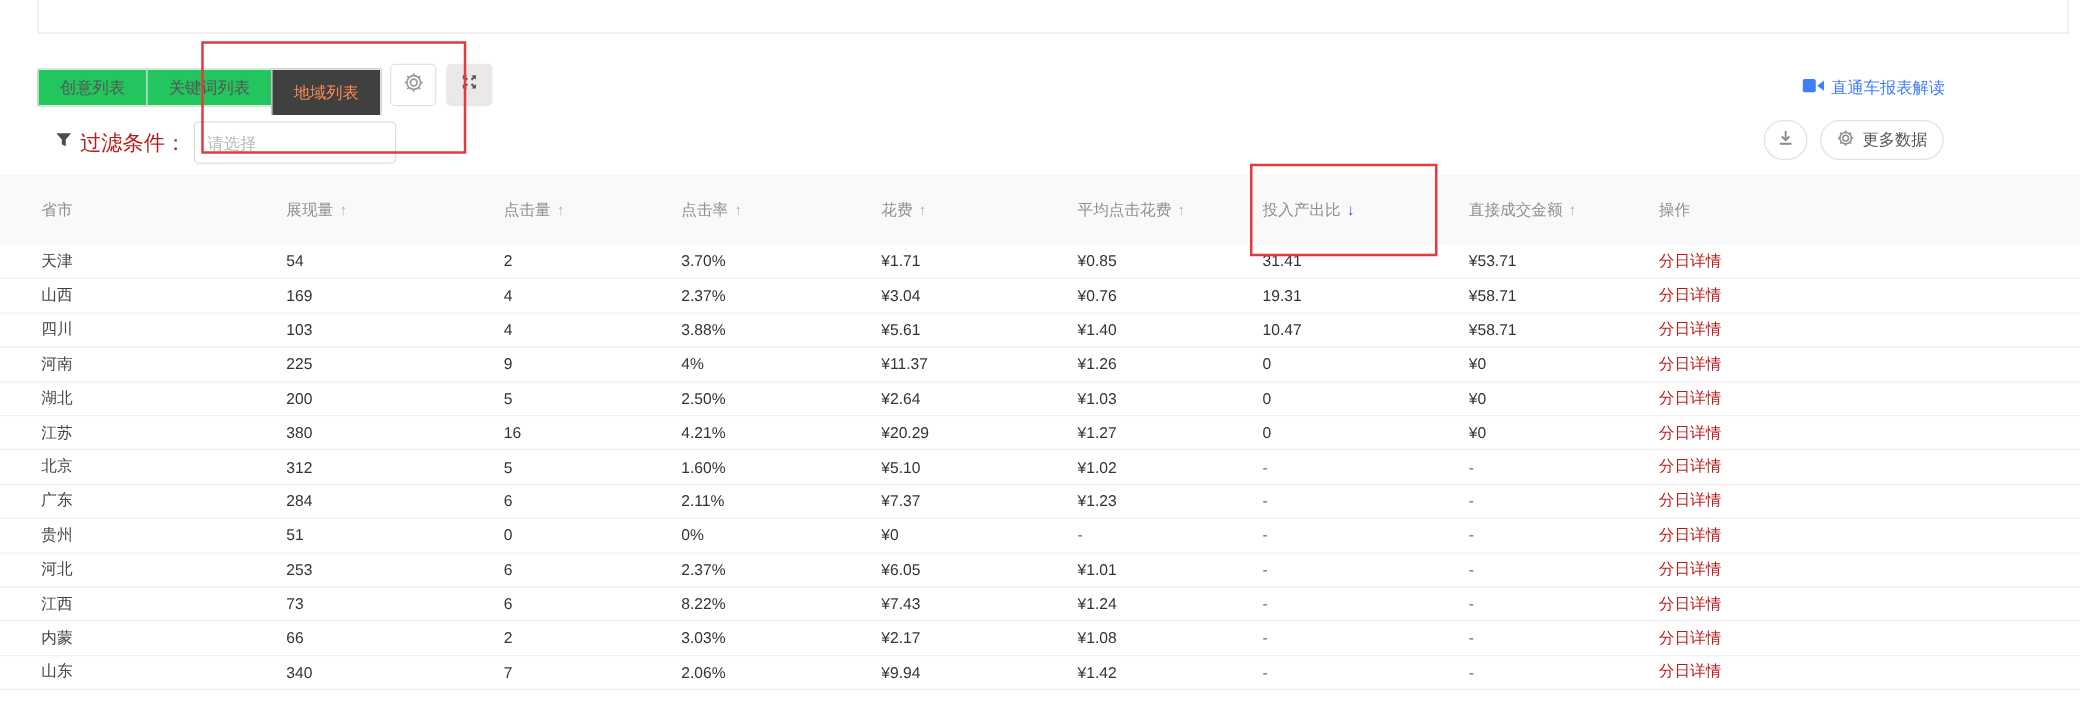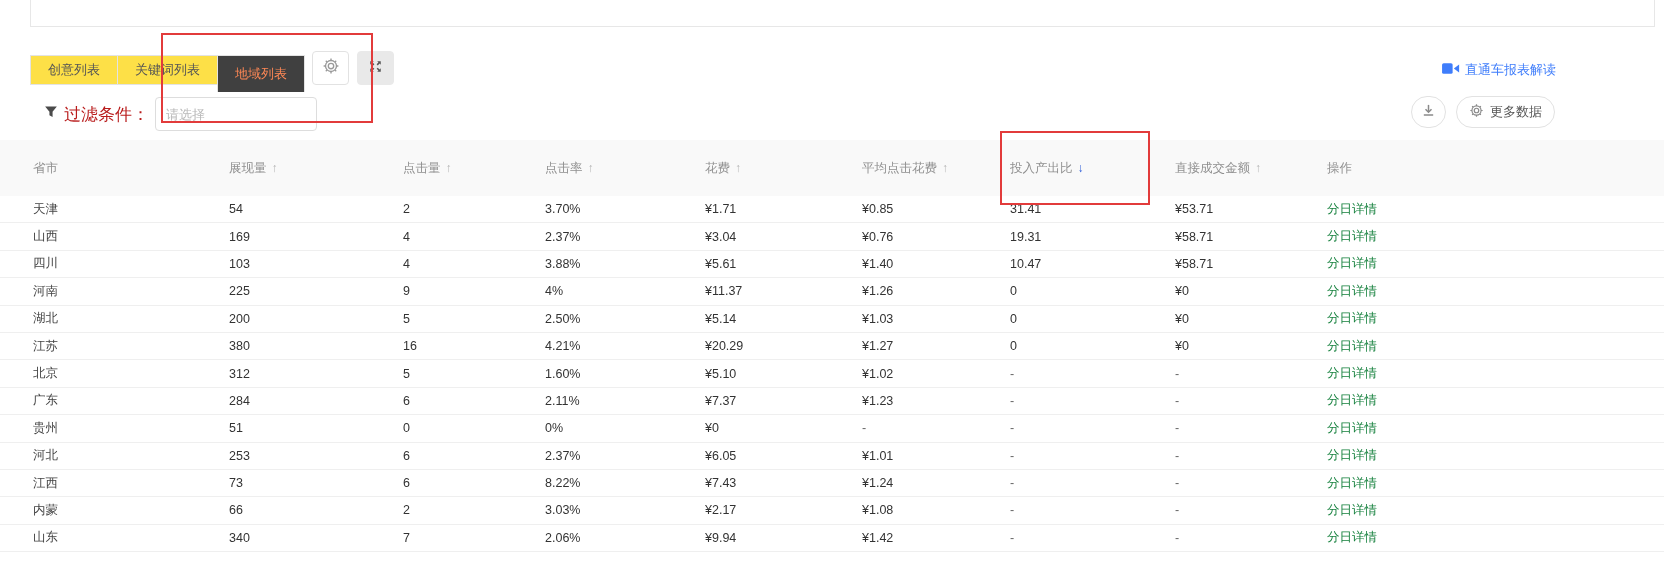--- a/index.html
+++ b/index.html
@@ -18,7 +18,7 @@
   .tabbar { position:absolute; left:30px; top:51px; display:flex; align-items:flex-start; }
   .tabs { display:flex; align-items:flex-start; }
   .tab { margin-top:4px; height:30px; padding:0 17px; display:flex; align-items:center;
-    background:#fde047; border:1px solid #e3e3e3; margin-right:-1px; font-size:13px;
+    background:#22c55e; border:1px solid #e3e3e3; margin-right:-1px; font-size:13px;
     color:#555; cursor:pointer; white-space:nowrap; }
   .tab.active { background:#404040; color:#ff8855; height:37px; border-bottom:none; z-index:2; }
   .icon-btn { width:37px; height:34px; margin-left:8px; border:1px solid #e2e2e2;

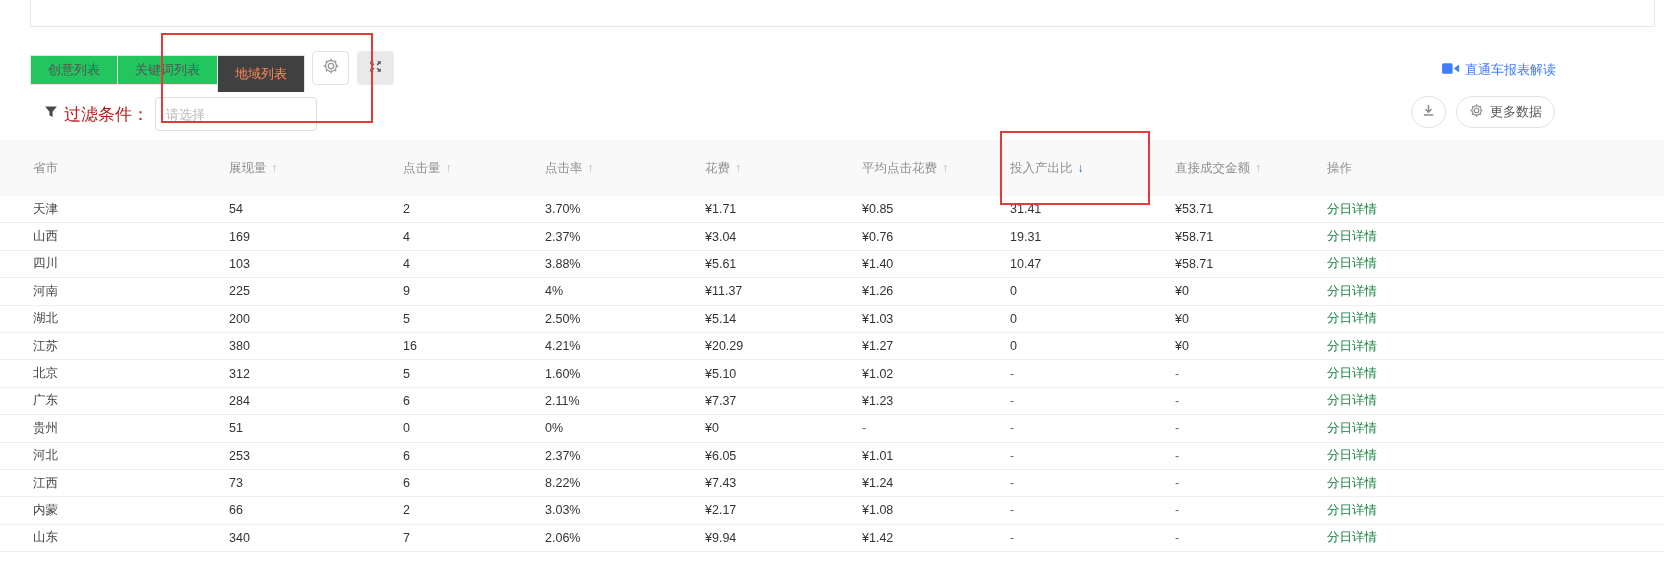--- a/index.html
+++ b/index.html
@@ -56,7 +56,7 @@
   .trow { height:27.4px; border-bottom:1px solid #efefef; font-size:12.5px; color:#333; }
   .cell.province { color:#444; }
   .cell.dash { color:#666; }
-  .detail-link { color:#15803d; font-size:12.5px; cursor:pointer; text-decoration:none;text-align:right; }
+  .detail-link { color:#b91c1c; font-size:12.5px; cursor:pointer; text-decoration:none;text-align:right; }
 
   
   .anno { position:absolute; border:2px solid #e23b3b; background:transparent;

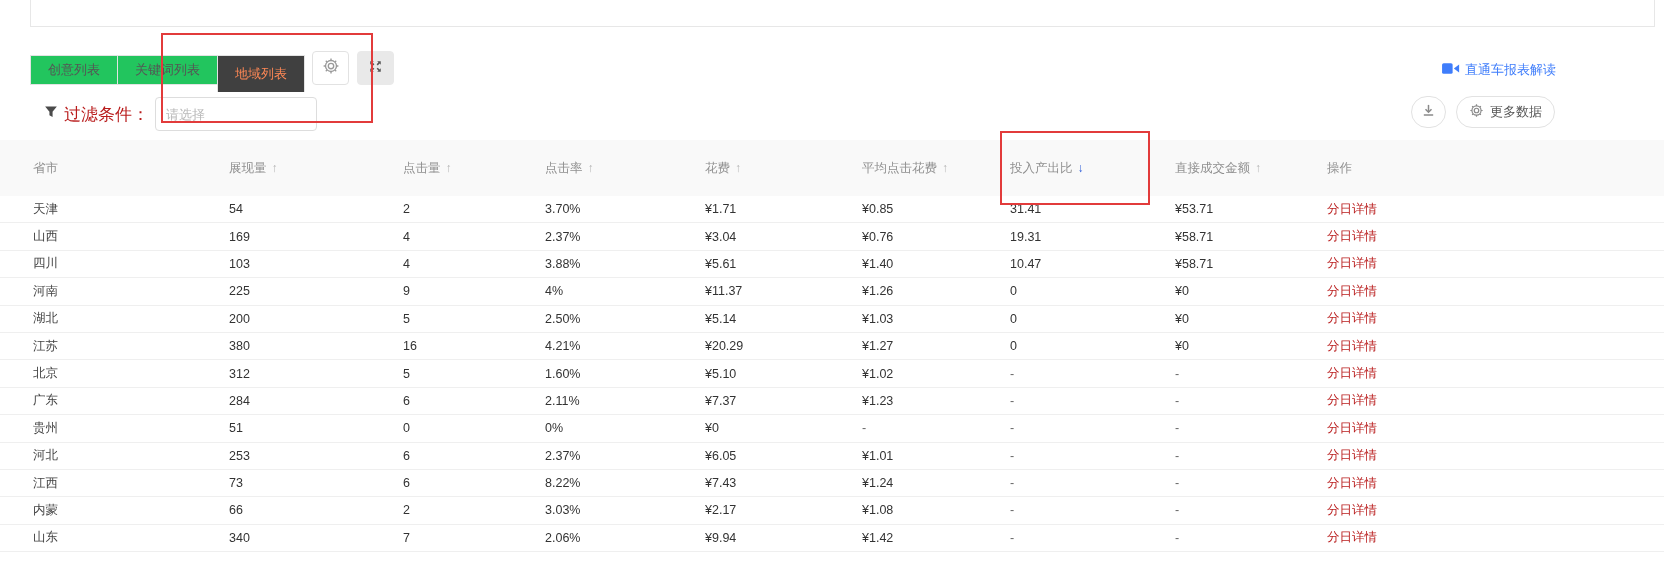--- a/index.html
+++ b/index.html
@@ -229,7 +229,7 @@
           <div class="cell ">200</div>
           <div class="cell ">5</div>
           <div class="cell ">2.50%</div>
-          <div class="cell ">¥5.14</div>
+          <div class="cell ">¥2.64</div>
           <div class="cell ">¥1.03</div>
           <div class="cell ">0</div>
           <div class="cell ">¥0</div>

